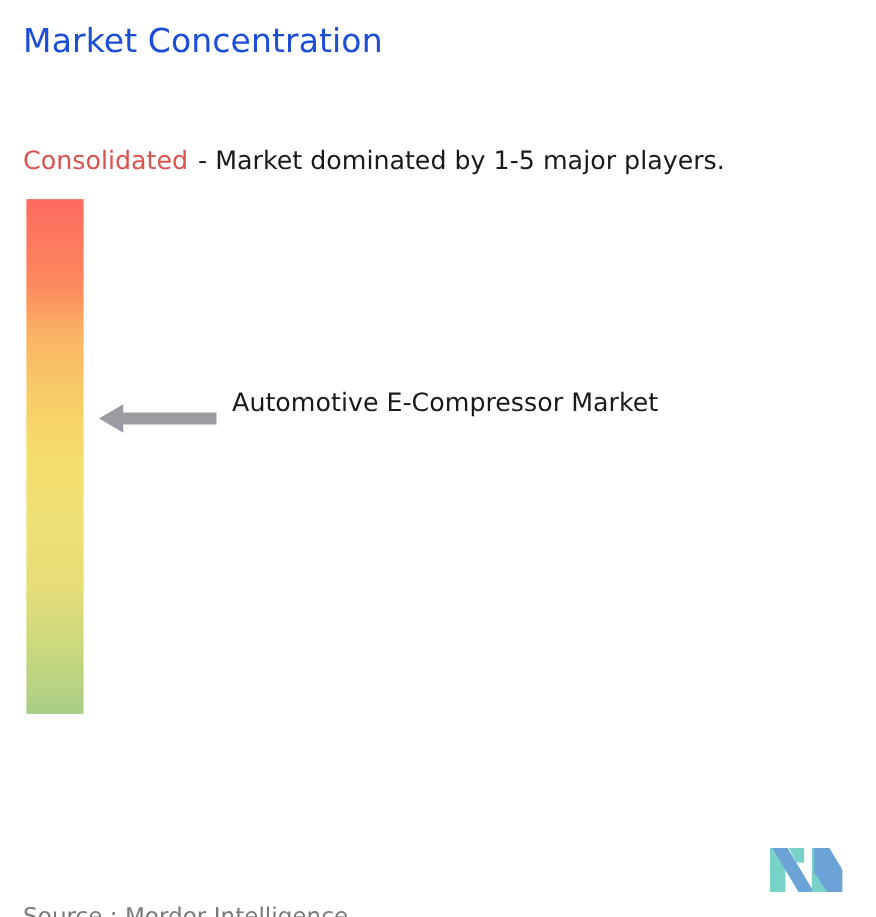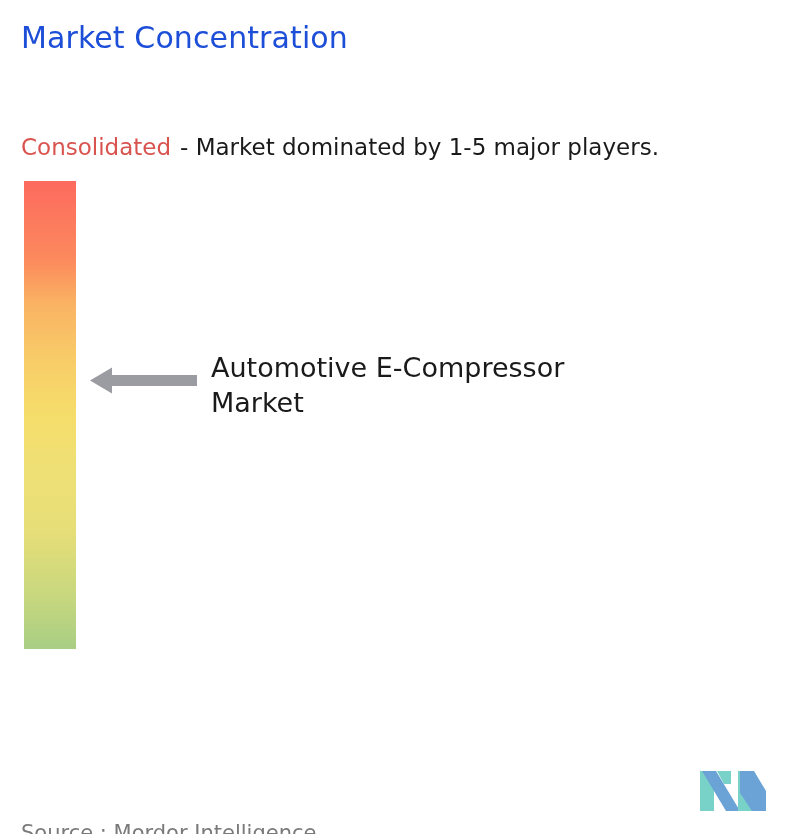--- a/index.html
+++ b/index.html
@@ -96,7 +96,7 @@
     left: 211px;
     top: 350px;
     width: 430px;
-    font-size: 27px;
+    font-size: 23px;
     line-height: 35px;
     color: #1a1a1a;
     font-weight: 400;

